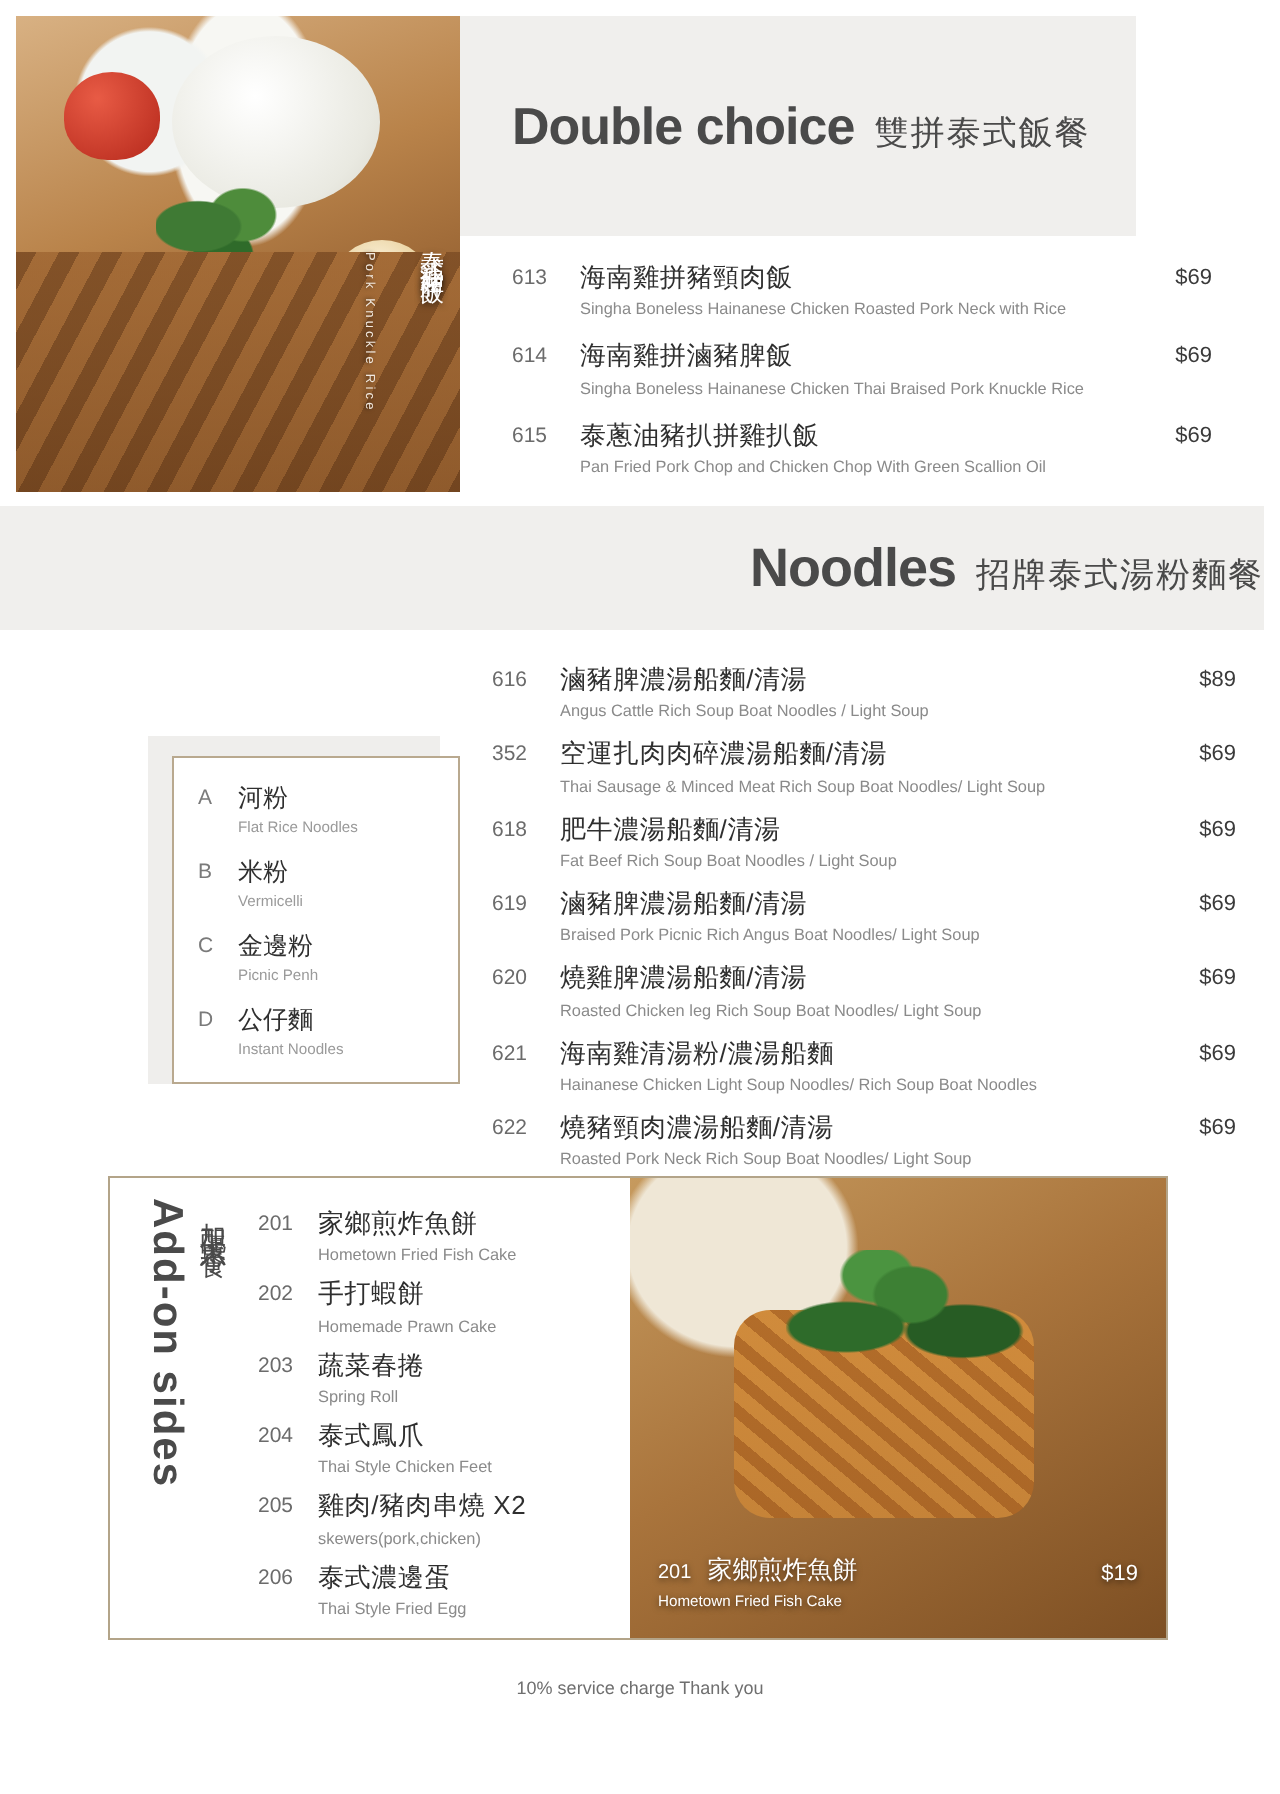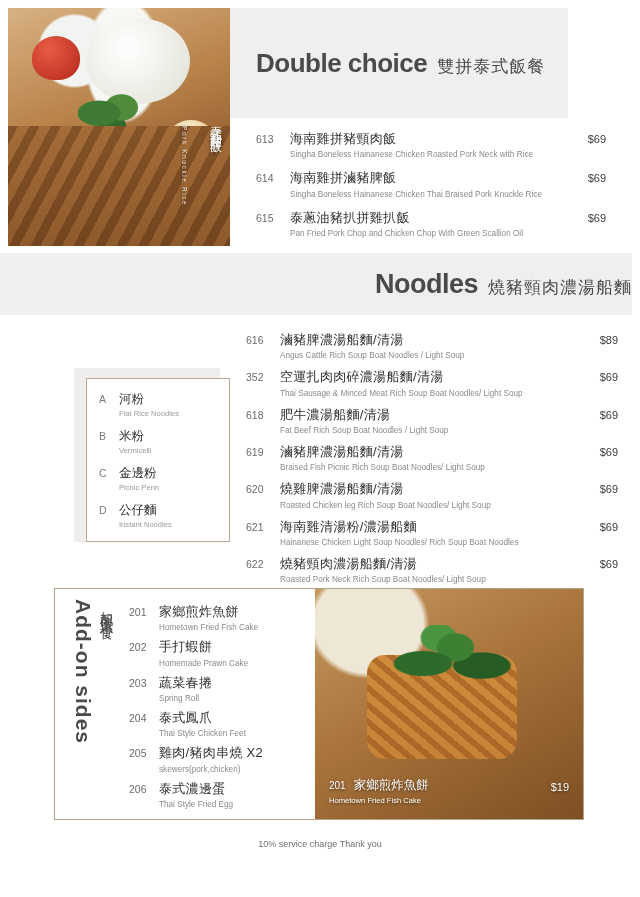--- a/index.html
+++ b/index.html
@@ -301,7 +301,7 @@
 <div id="noodles-header">
   <div class="title-wrap">
     <span class="title-en">Noodles</span>
-    <span class="title-zh">燒豬頸肉濃湯船麵</span>
+    <span class="title-zh">招牌泰式湯粉麵餐</span>
   </div>
 </div>
 

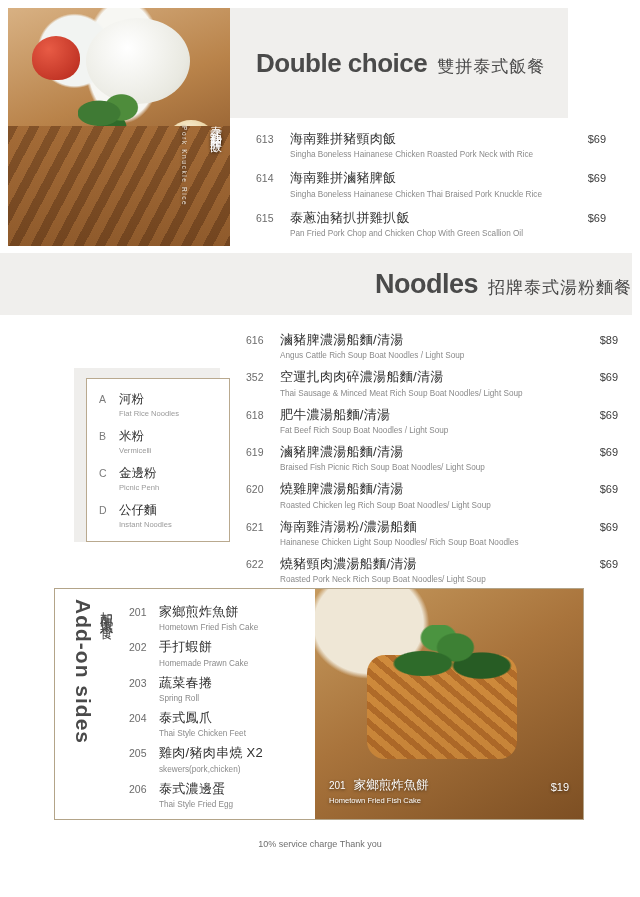--- a/index.html
+++ b/index.html
@@ -367,7 +367,7 @@
     <div class="code">619</div>
     <div class="names">
       <div class="zh">滷豬脾濃湯船麵/清湯</div>
-      <div class="en">Braised Fish Picnic Rich Soup Boat Noodles/ Light Soup</div>
+      <div class="en">Braised Pork Picnic Rich Angus Boat Noodles/ Light Soup</div>
     </div>
     <div class="price">$69</div>
   </div>

